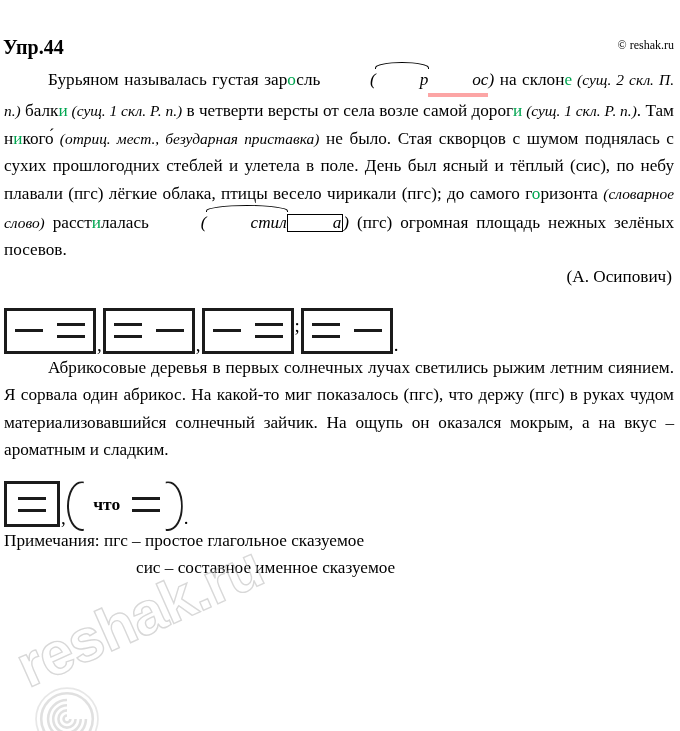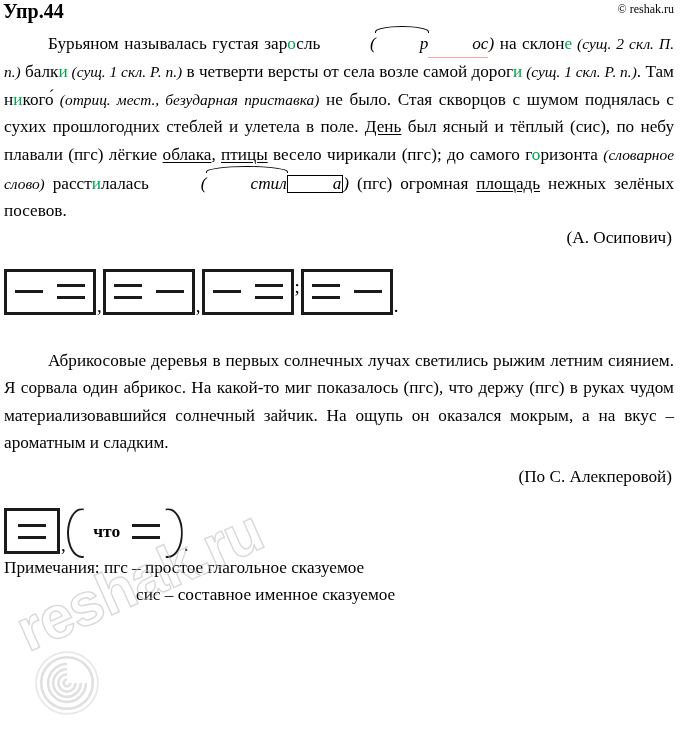--- a/index.html
+++ b/index.html
@@ -27,6 +27,7 @@
     position:relative;
     height:26px;
     padding:2px 4px 0 2px;
+    margin-top:36px;
   }
   .ex-title{
     position:absolute;

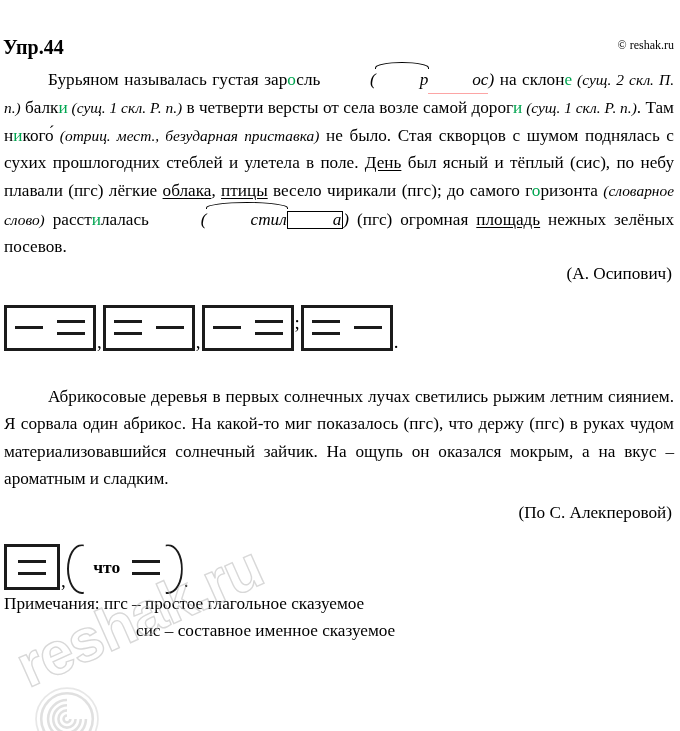--- a/index.html
+++ b/index.html
@@ -87,7 +87,7 @@
     border-radius:60% 60% 0 0 / 100% 100% 0 0;
   }
   .sufu{
-    border-bottom:1px solid #fca5a5;
+    border-bottom:4px solid #fca5a5;
     display:inline-block;
   }
   .endbox{

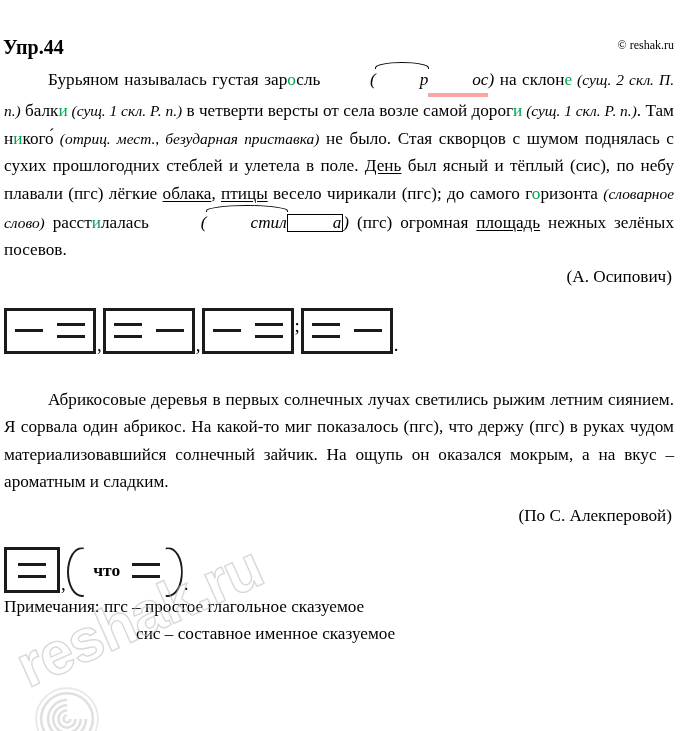--- a/index.html
+++ b/index.html
@@ -57,7 +57,7 @@
 
   .gram{ font-style:italic; font-size:15.4px; }
   .green{ color:#00a550; }
-  .u1{ text-decoration:underline; text-underline-offset:2px; }
+  .u1{ text-underline-offset:2px; }
   
   .u2{
     text-decoration-style:double;

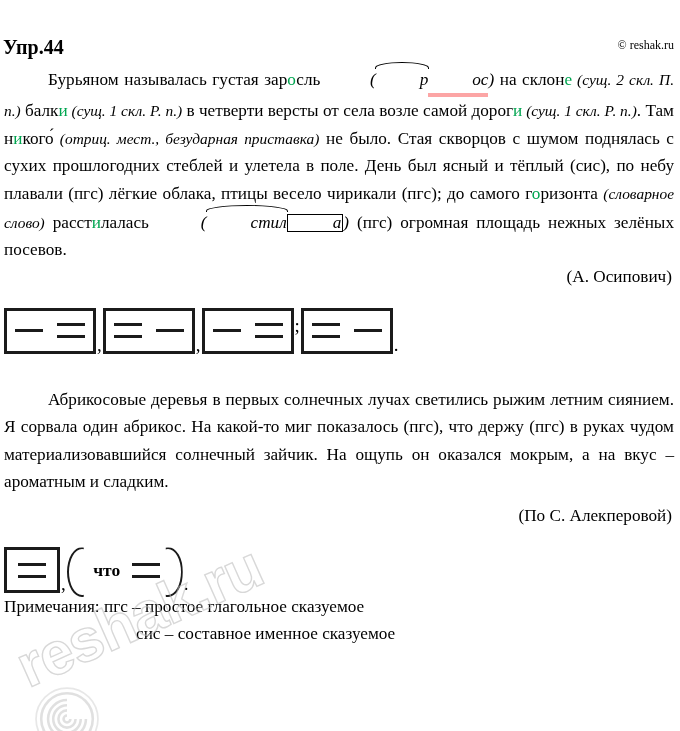--- a/index.html
+++ b/index.html
@@ -269,7 +269,7 @@
       <span class="sep">.</span>
   </div>
 
-  <p class="para" style="margin-top:32px;">
+  <p class="para" style="">
     <span>Абрикосовые деревья в первых солнечных лучах светились рыжим летним сиянием. Я сорвала один абрикос. На какой-то миг </span><span class="u2">показалось</span><span> (пгс), что </span><span class="u2">держу</span><span> (пгс) в руках чудом материализовавшийся солнечный зайчик. На ощупь он оказался мокрым, а на вкус – ароматным и сладким.</span>
   </p>
 

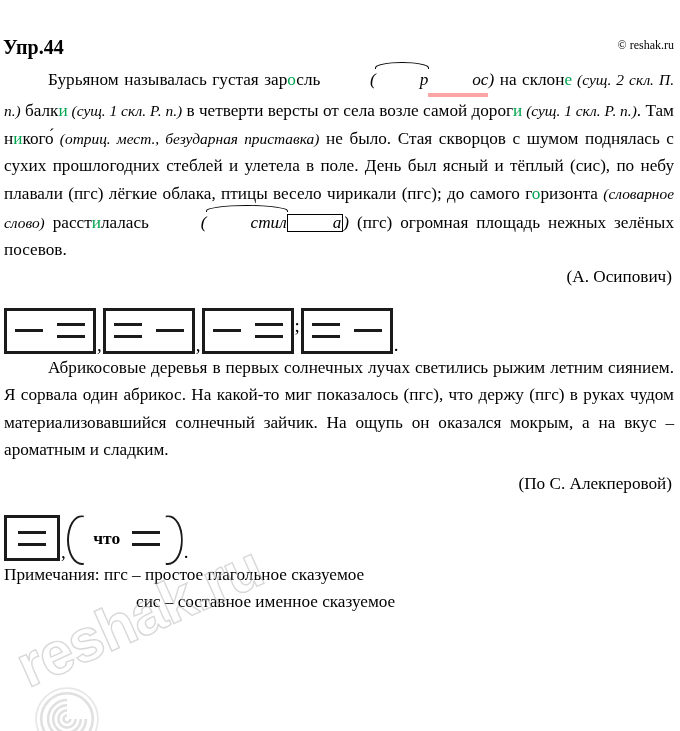--- a/index.html
+++ b/index.html
@@ -273,7 +273,6 @@
     <span>Абрикосовые деревья в первых солнечных лучах светились рыжим летним сиянием. Я сорвала один абрикос. На какой-то миг </span><span class="u2">показалось</span><span> (пгс), что </span><span class="u2">держу</span><span> (пгс) в руках чудом материализовавшийся солнечный зайчик. На ощупь он оказался мокрым, а на вкус – ароматным и сладким.</span>
   </p>
 
-  <p class="author" style="margin-top:8px;">(По С. Алекперовой)</p>
 
   <div class="scheme2" style="margin-top:10px;">
     <span class="brk" style="width:56px;">

